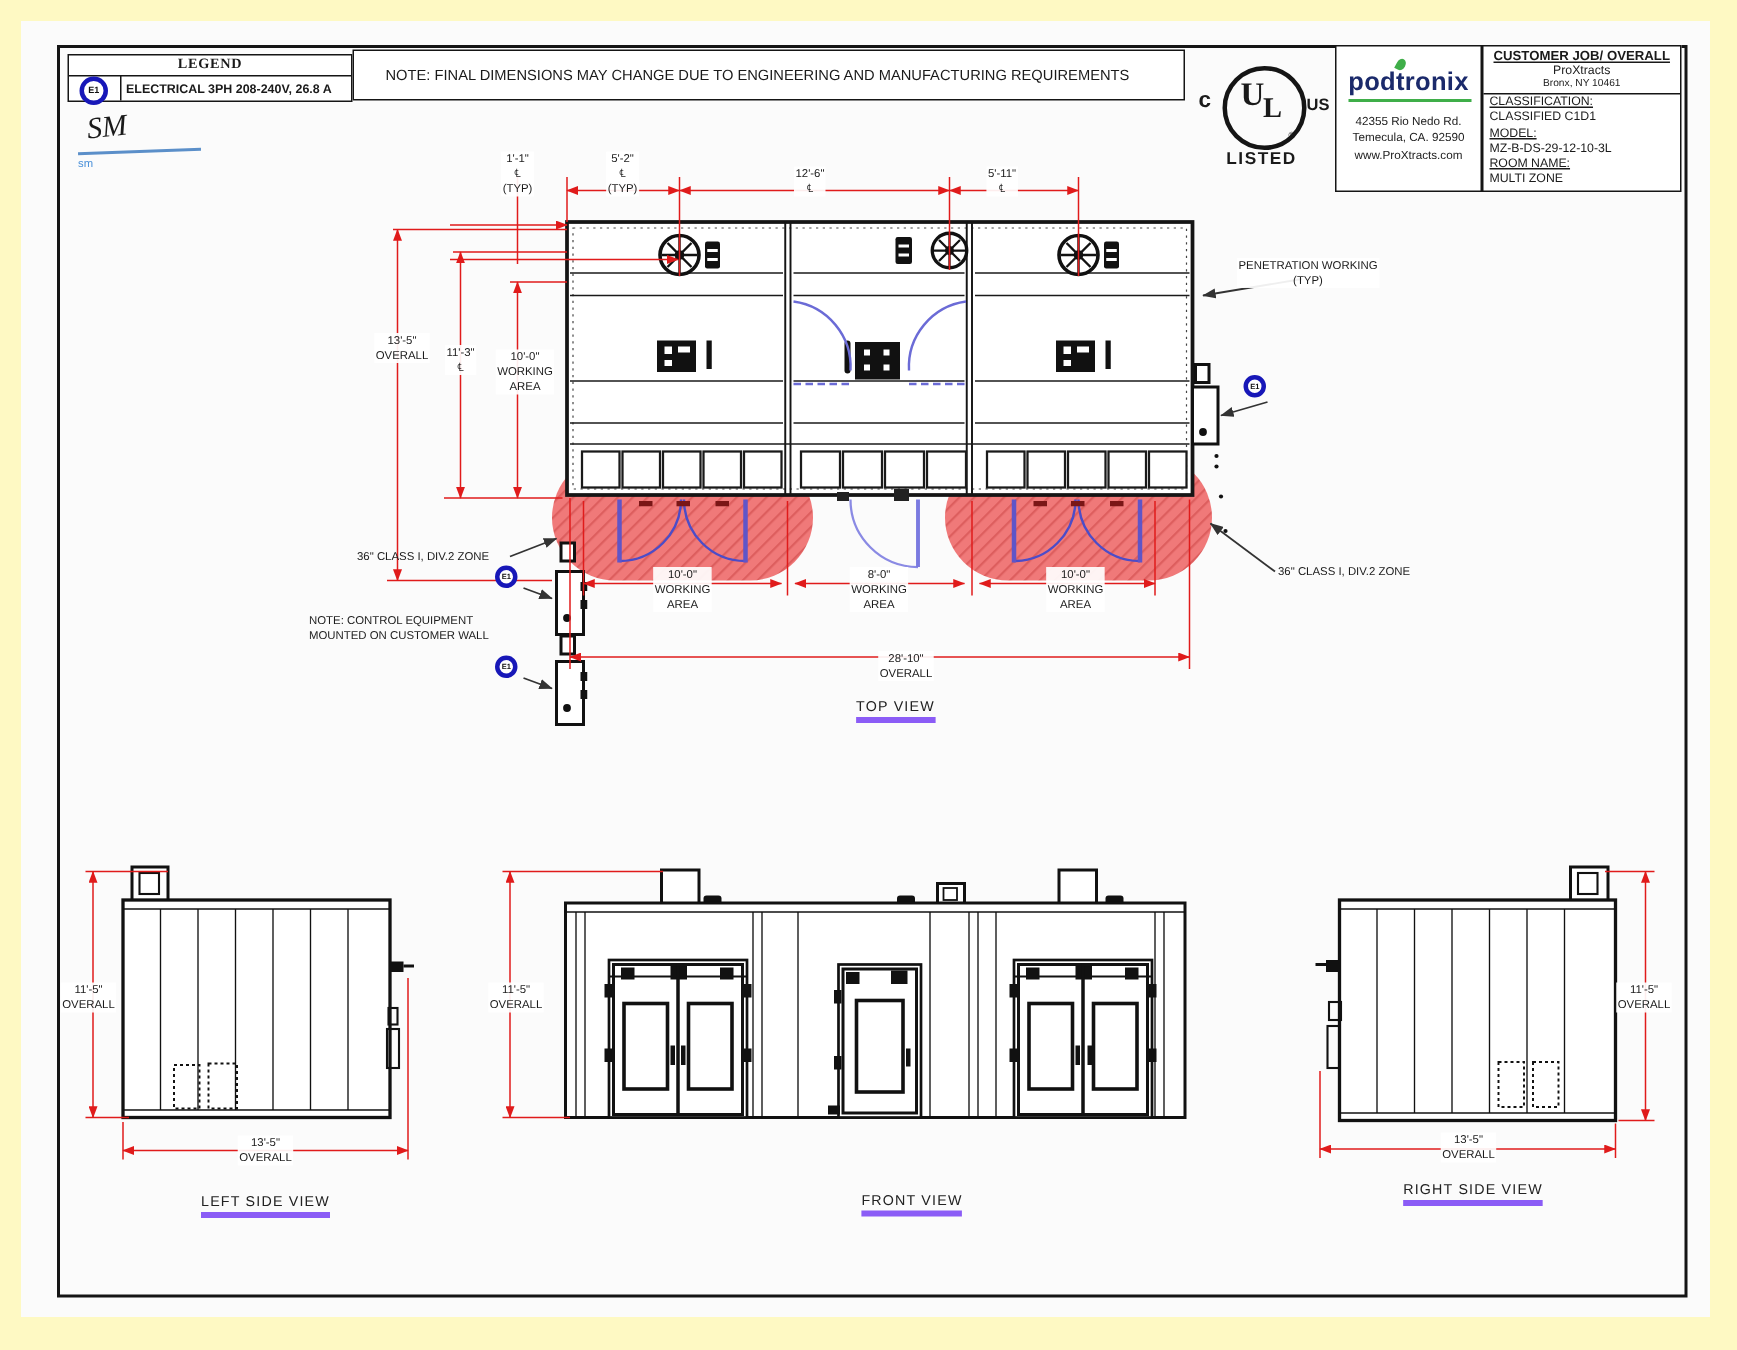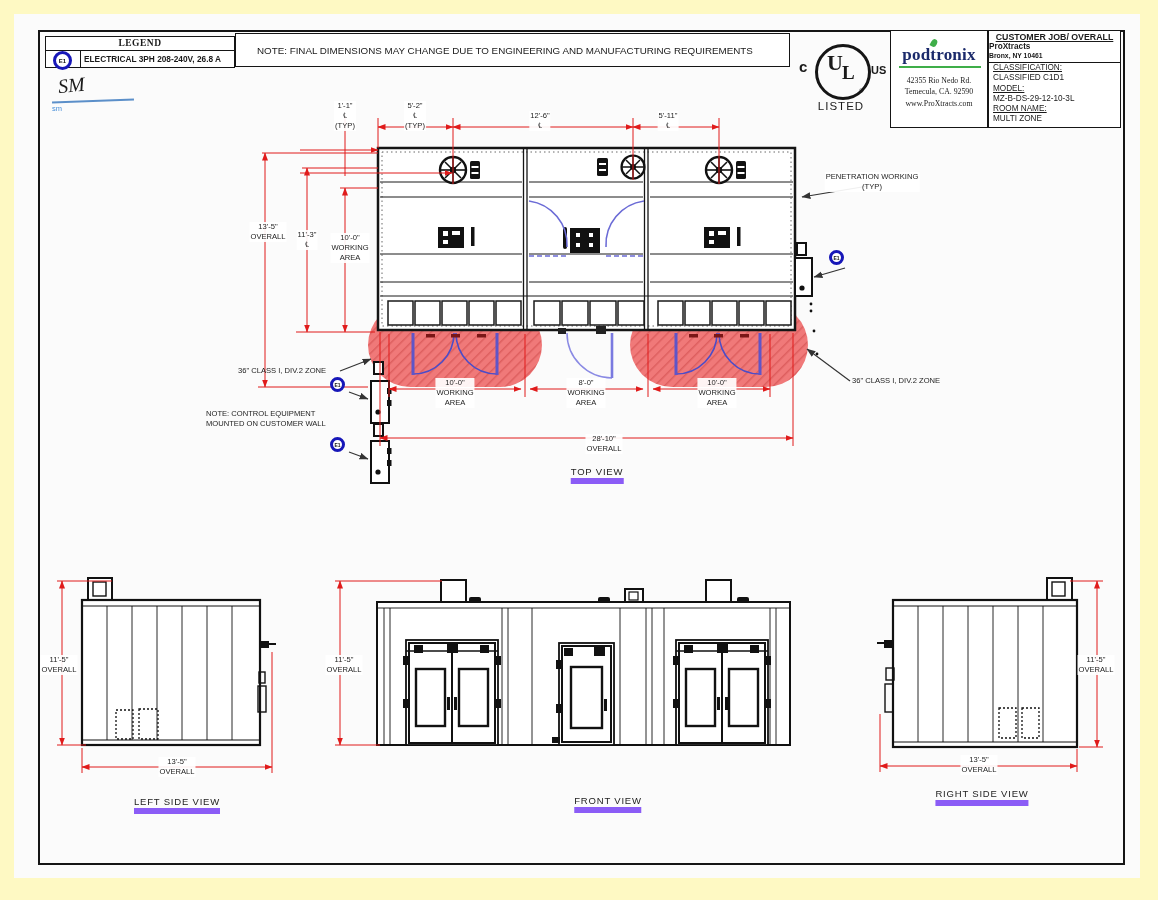--- a/index.html
+++ b/index.html
@@ -46,7 +46,7 @@
   .ul-listed{position:absolute;left:0;right:0;top:58px;text-align:center;font-size:11.5px;font-weight:normal;letter-spacing:1px;}
 
   
-  .co-box{left:890px;top:30px;width:98px;height:98px;font-family:Liberation Serif, serif;}
+  .co-box{left:890px;top:30px;width:98px;height:98px;}
   .co-logo{position:absolute;left:0;right:0;top:14px;text-align:center;font-size:17px;font-weight:bold;
            color:#1b2a6b;letter-spacing:.2px;}
   .co-underline{position:absolute;left:8px;top:35px;width:82px;height:2px;background:#3fae49;}

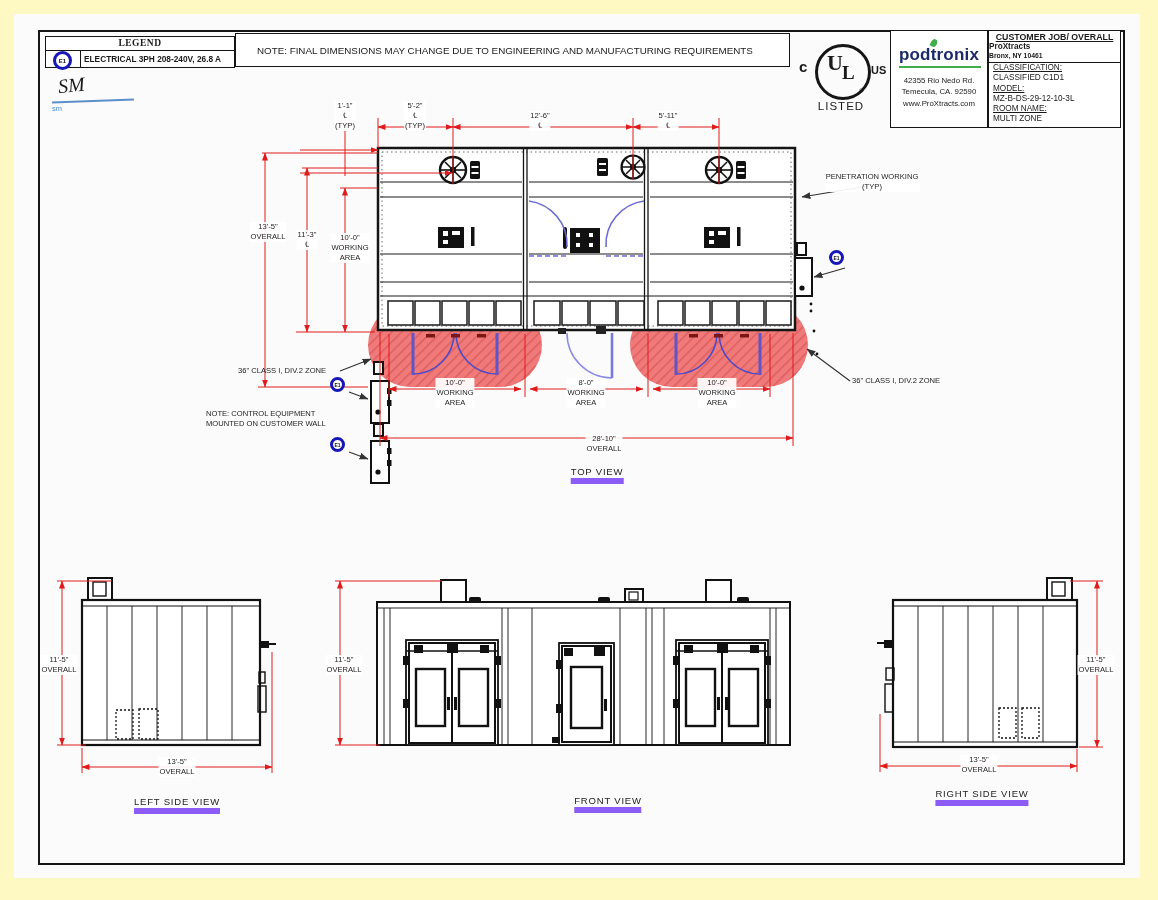--- a/index.html
+++ b/index.html
@@ -55,7 +55,7 @@
   .co-addr{position:absolute;left:0;right:0;top:44px;text-align:center;font-size:7.8px;line-height:1.45;color:#222;}
   .job-box{left:988px;top:30px;width:133px;height:98px;font-size:8.2px;}
   .job-h{font-weight:bold;font-size:8.8px;text-decoration:underline;text-align:center;white-space:nowrap;padding-top:1px;}
-  .job-center{line-height:1.2;font-weight:bold;}
+  .job-center{text-align:center;line-height:1.2;}
   .job-loc{font-size:6.8px;}
   .job-div{border-top:1.2px solid #151515;margin-top:2px;}
   .job-row{padding-left:4px;line-height:1.25;}

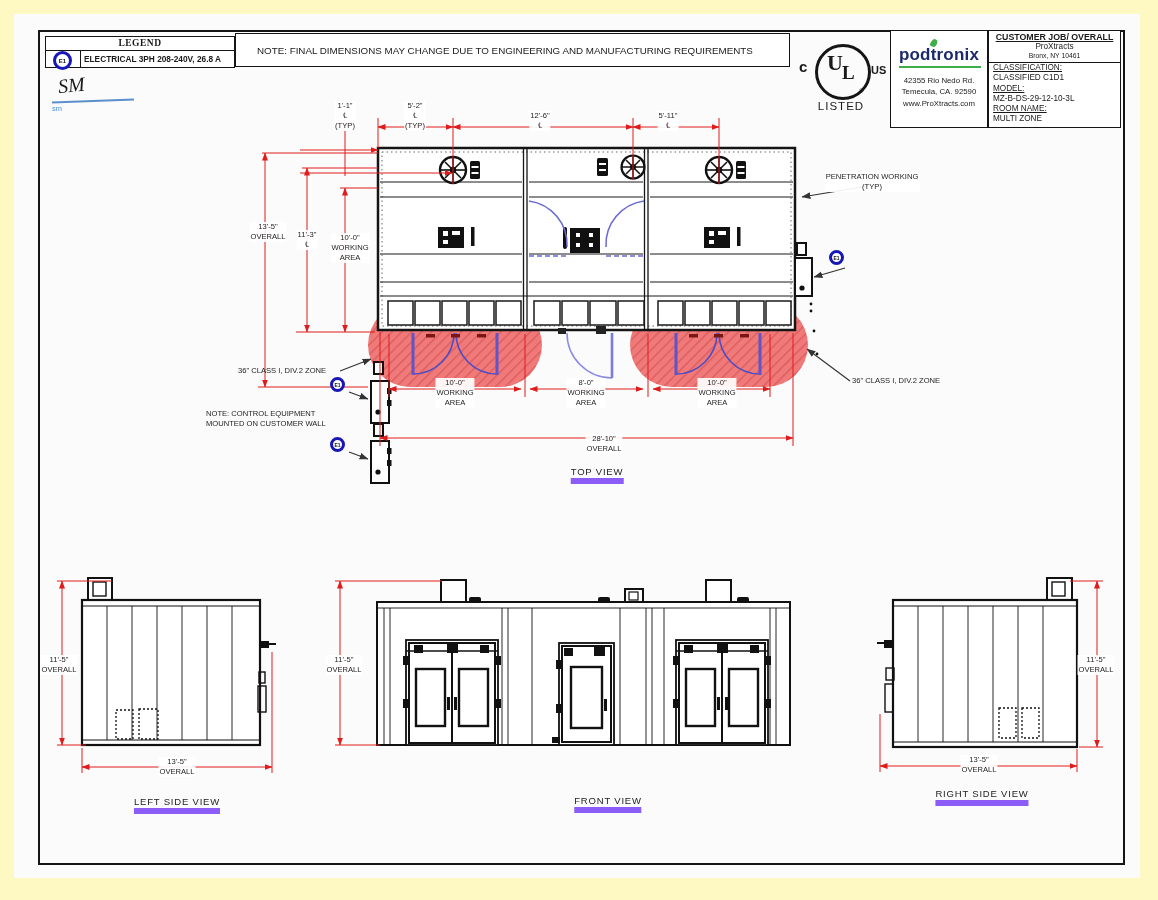--- a/index.html
+++ b/index.html
@@ -43,7 +43,7 @@
   .ul-c{position:absolute;left:6px;top:16px;font-size:15px;font-weight:bold;}
   .ul-us{position:absolute;left:78px;top:22px;font-size:11px;font-weight:bold;}
   .ul-reg{position:absolute;left:66px;top:46px;font-size:6px;}
-  .ul-listed{position:absolute;left:0;right:0;top:58px;text-align:center;font-size:11.5px;font-weight:normal;letter-spacing:1px;}
+  .ul-listed{position:absolute;left:0;right:0;top:58px;text-align:center;font-size:11.5px;font-weight:bold;letter-spacing:1px;}
 
   
   .co-box{left:890px;top:30px;width:98px;height:98px;}

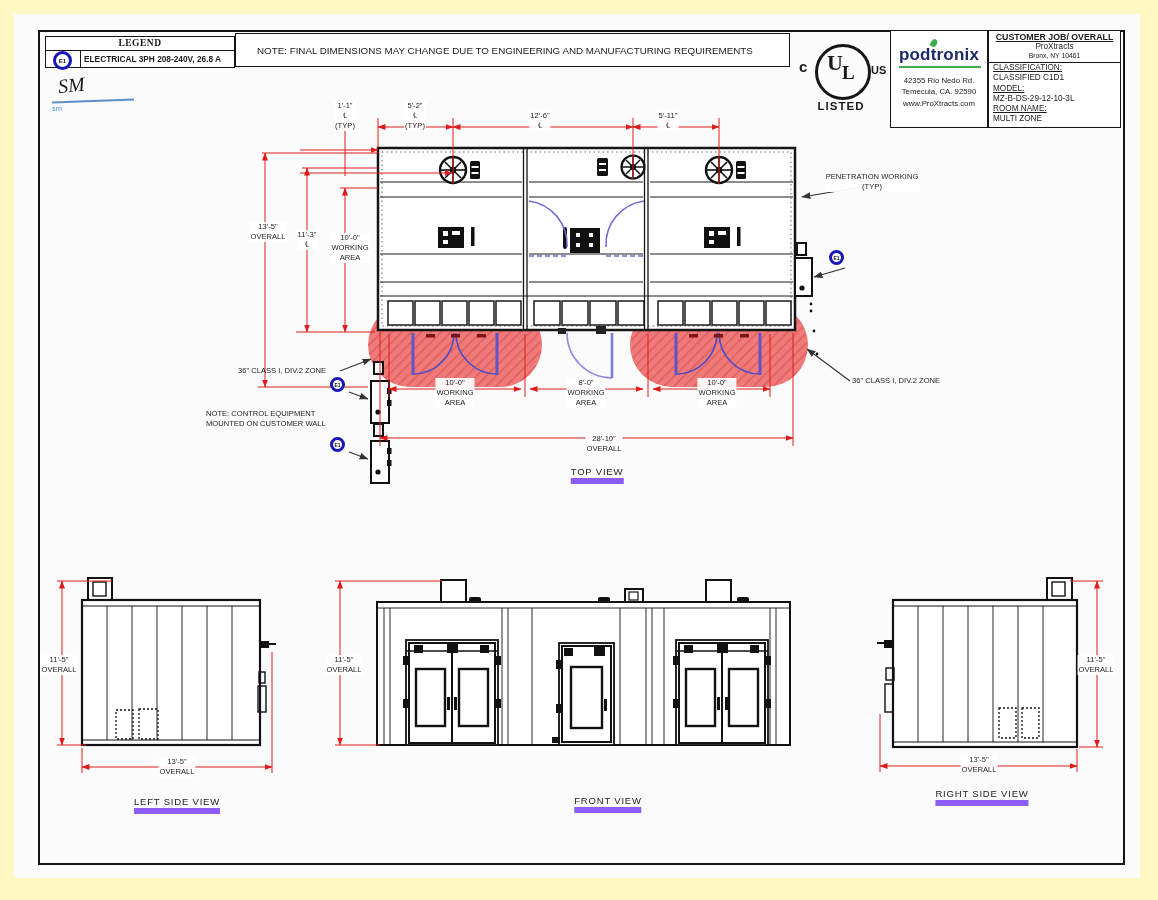--- a/index.html
+++ b/index.html
@@ -14,7 +14,7 @@
        transform:translateX(-50%);background:rgba(255,255,255,.92);padding:0 1px;color:#1c1c1c;}
   .lbl-plain{position:absolute;font-size:7.6px;line-height:1.3;text-align:left;white-space:pre-line;color:#1c1c1c;}
   .view-title{position:absolute;transform:translateX(-50%);font-size:9.5px;letter-spacing:.8px;
-       color:#222;border-bottom:6px solid #8b5cf6;padding-bottom:1px;white-space:nowrap;}
+       color:#222;border-bottom:4px solid #8b5cf6;padding-bottom:1px;white-space:nowrap;}
   .e1{position:absolute;width:15px;height:15px;border-radius:50%;border:3px solid #1717b8;background:#fff;
       display:flex;align-items:center;justify-content:center;font-size:5px;font-weight:bold;color:#111;box-sizing:border-box;}
   .e1.big{width:19px;height:19px;border-width:3.5px;font-size:6px;}

